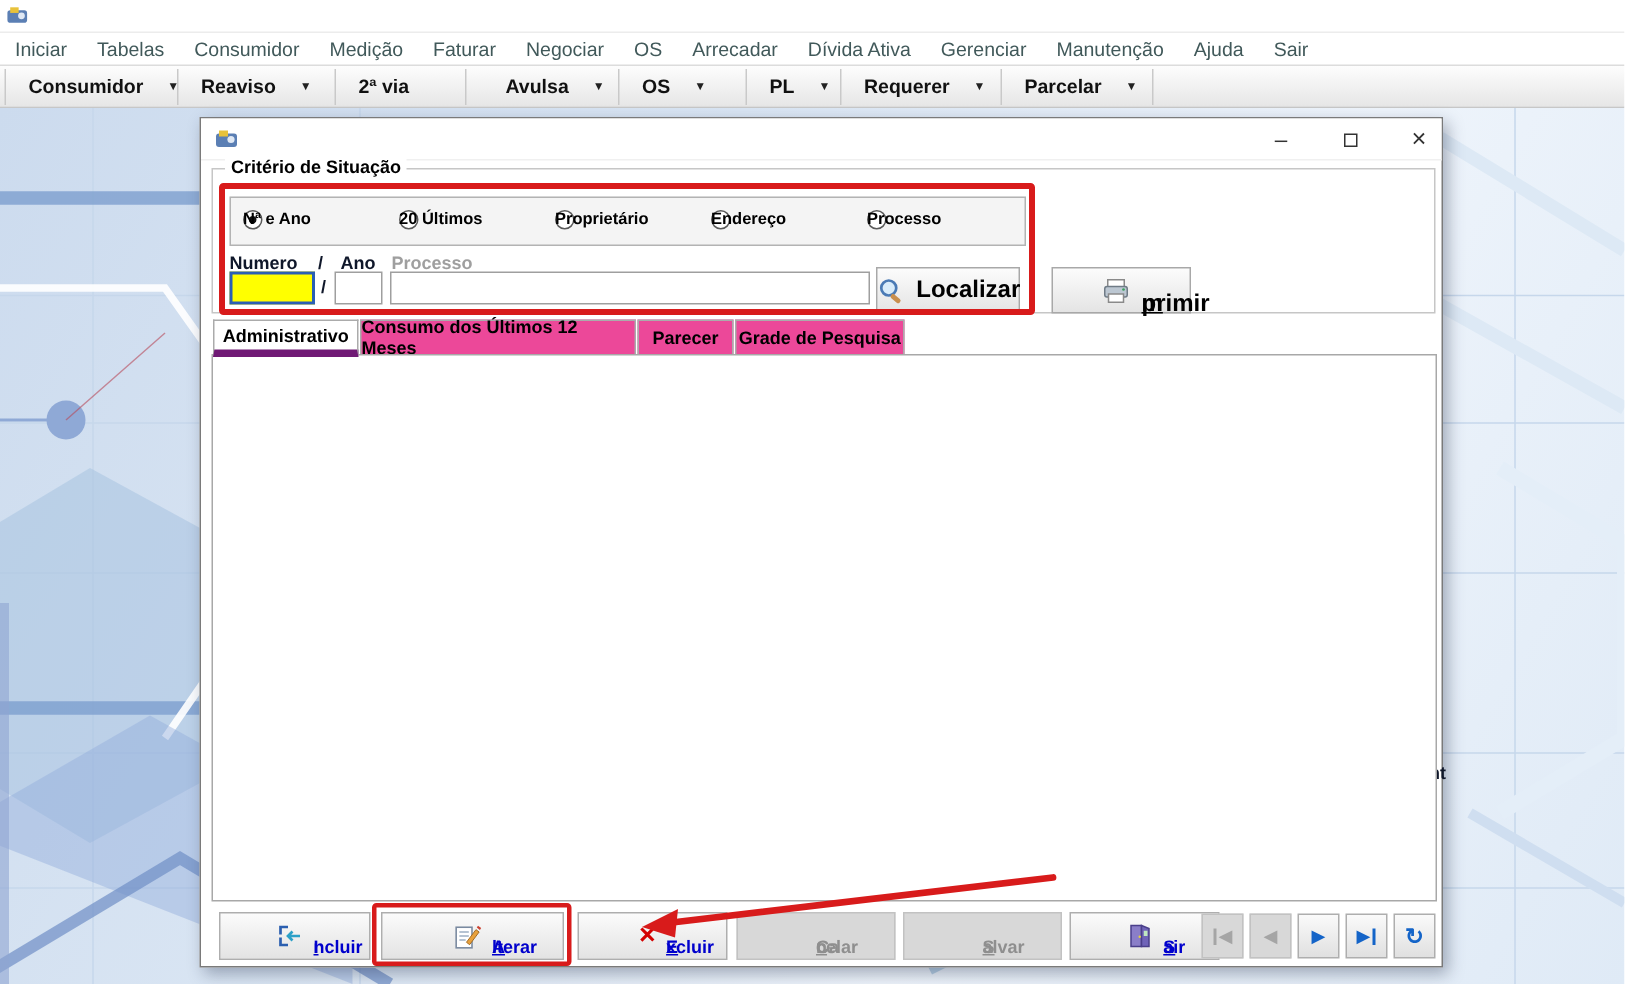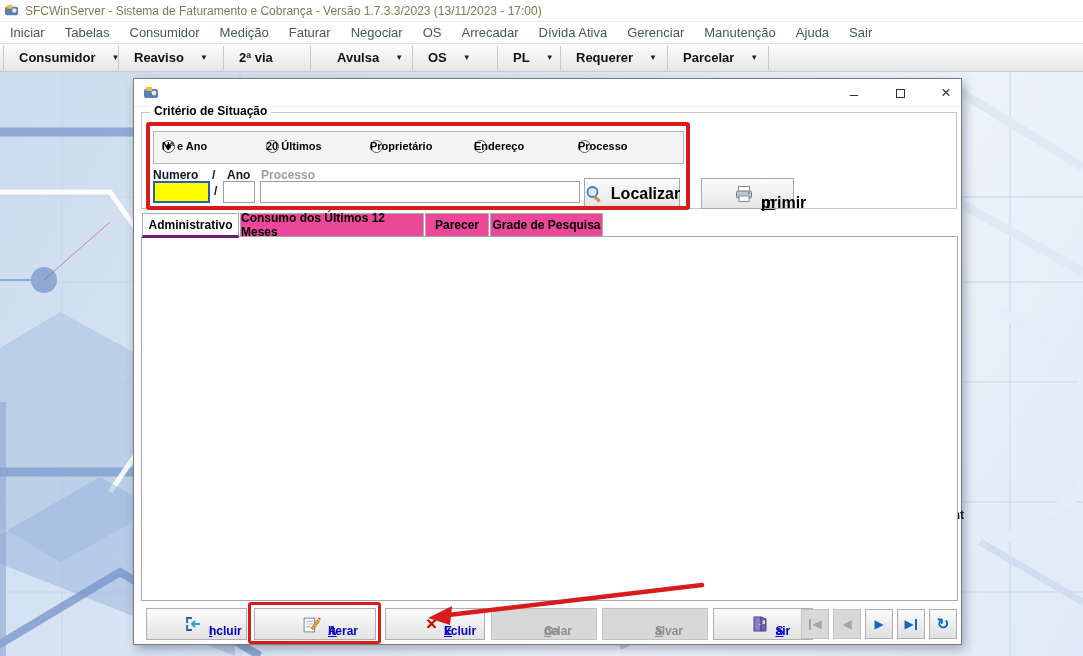--- a/index.html
+++ b/index.html
@@ -67,7 +67,6 @@
         <rect x="3" y="2" width="6" height="4" fill="#e8c23a"></rect>
         <circle cx="11" cy="8" r="2.4" fill="#dfe8f4"></circle>
       </svg>
-    <span class="t">SFCWinServer - Sistema de Faturamento e Cobrança - Versão 1.7.3.3/2023 (13/11/2023 - 17:00)</span>
   </div>
 
   <div class="menubar">

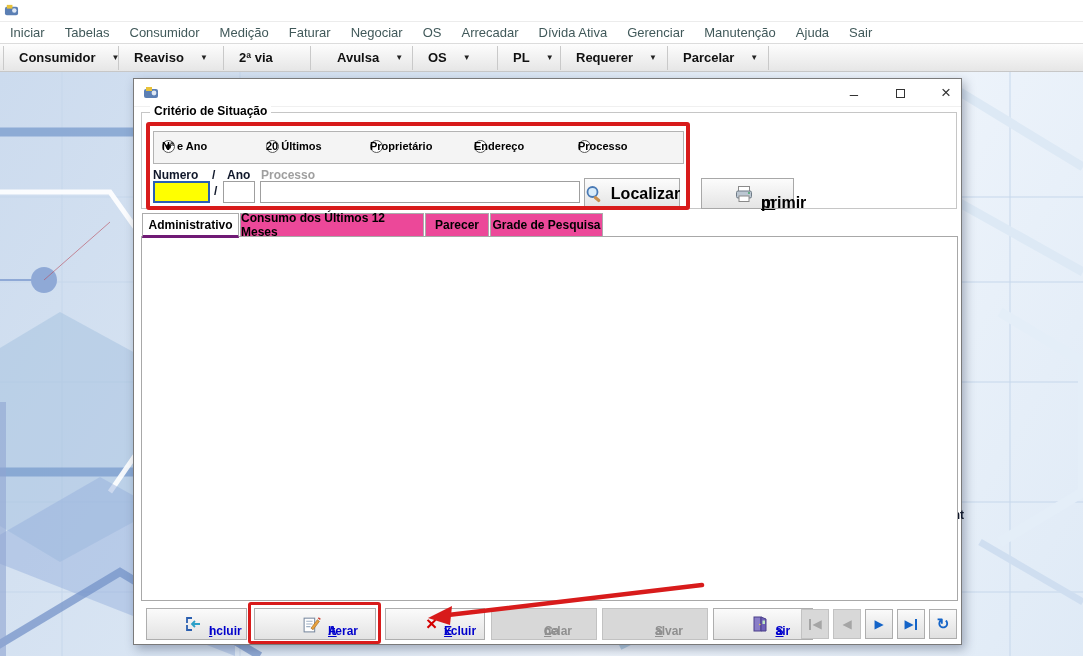--- a/index.html
+++ b/index.html
@@ -40,7 +40,7 @@
   .radio.sel .o::after{content:"";position:absolute;left:3px;top:3px;width:5px;height:5px;border-radius:50%;background:#111}
   .panel{background:#f4f4f4;border:1px solid #b3b3b3}
   .tab{top:134px;height:24px;background:#ec4899;border:1px solid #ababab;display:flex;align-items:center;justify-content:center;font-weight:bold;color:#000;font-size:12px}
-  .tab.on{background:#fff;border-bottom:3px solid #701a75;height:25px;z-index:3}
+  .tab.on{background:#fff;border-bottom:5px solid #701a75;height:25px;z-index:3}
   .tpage{left:7px;top:157px;width:817px;height:365px;border:1px solid #a8a8a8;background:#fff;z-index:1}
   .cbtn{height:31px;background:linear-gradient(#fcfcfc,#e4e4e4);border:1px solid #a8a8a8;display:flex;align-items:center;justify-content:center;gap:7px;font-weight:bold;color:#000;font-size:16px}
   .fbtn{height:32px;background:linear-gradient(#fbfbfb,#e3e3e3);border:1px solid #aeaeae;display:flex;align-items:center;justify-content:center;gap:7px;font-weight:bold;color:#0000cc;font-size:12px}

